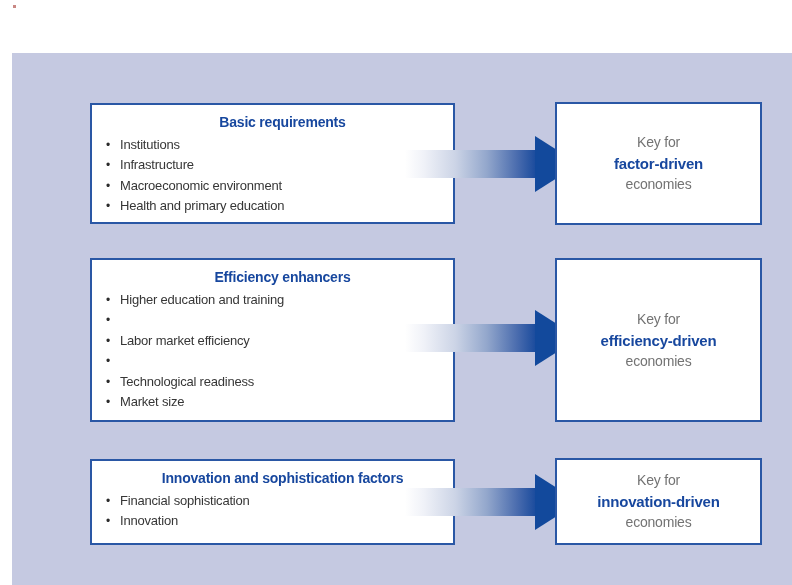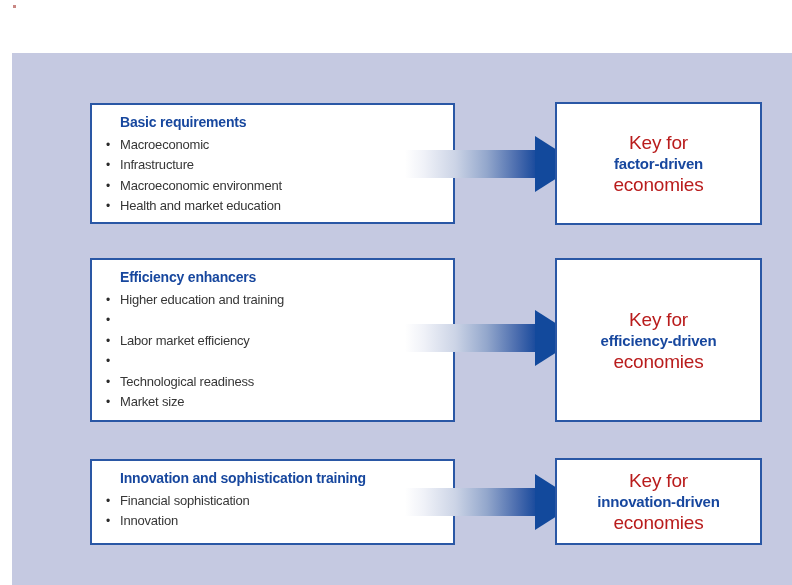--- a/index.html
+++ b/index.html
@@ -43,6 +43,7 @@
     font-weight: bold;
     letter-spacing: -0.2px;
     margin-bottom: 5px;
+    text-align: center;
   }
   .pillar-list { list-style: none; }
   .pillar-list li {

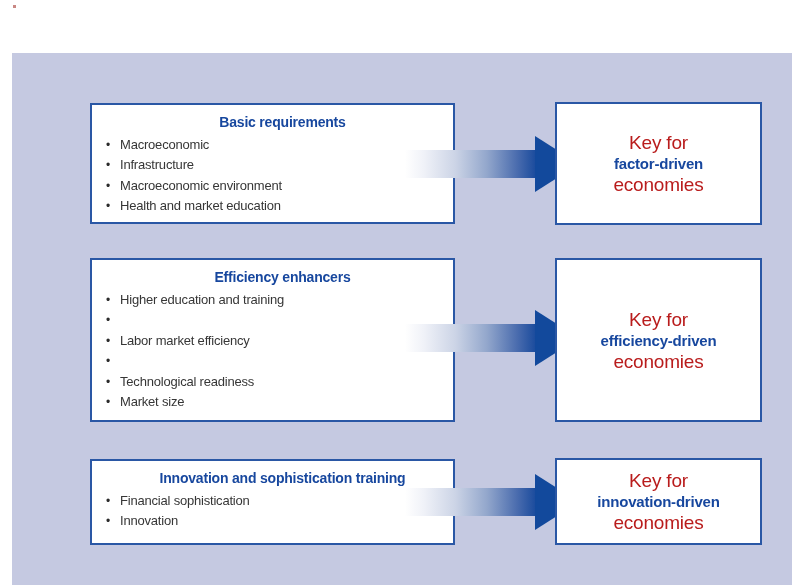--- a/index.html
+++ b/index.html
@@ -112,7 +112,7 @@
         <ul class="pillar-list">
           <li>
               <span class="bullet">•</span>
-              <span>Macroeconomic</span>
+              <span>Institutions</span>
             </li>
           <li>
               <span class="bullet">•</span>

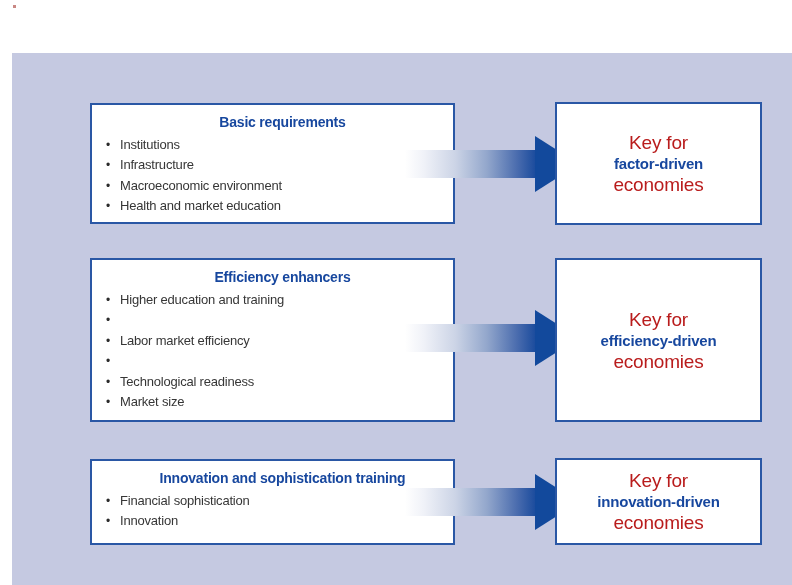--- a/index.html
+++ b/index.html
@@ -74,7 +74,7 @@
   .key-1 { top: 49px;  height: 123px; }
   .key-2 { top: 205px; height: 164px; }
   .key-3 { top: 405px; height: 87px; }
-  .key-line  { font-size: 19px; color: #b91c1c; line-height: 21px; letter-spacing: -0.2px; }
+  .key-line  { font-size: 14px; color: #737373; line-height: 21px; letter-spacing: -0.2px; }
   .key-stage { font-size: 15px; font-weight: bold; color: #17479e; line-height: 21px; letter-spacing: -0.2px; }
 
   

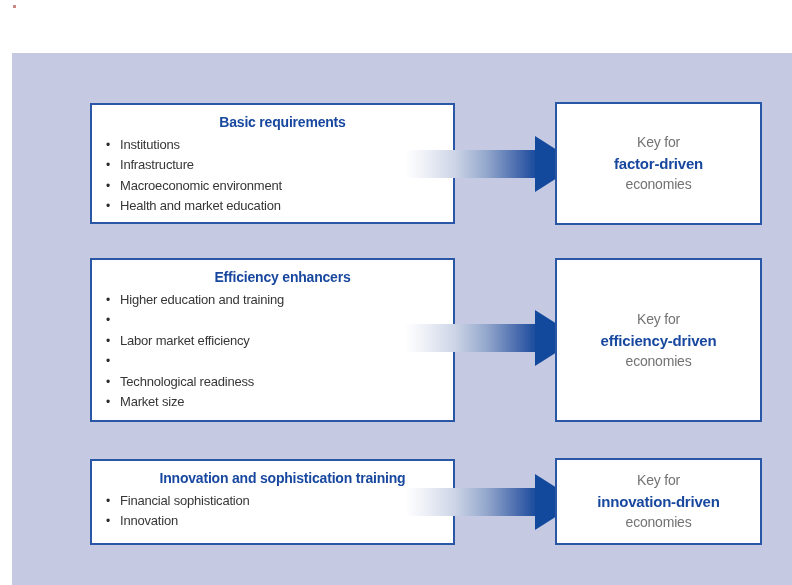--- a/index.html
+++ b/index.html
@@ -124,7 +124,7 @@
             </li>
           <li>
               <span class="bullet">•</span>
-              <span>Health and market education</span>
+              <span>Health and primary education</span>
             </li>
         </ul>
       </div>

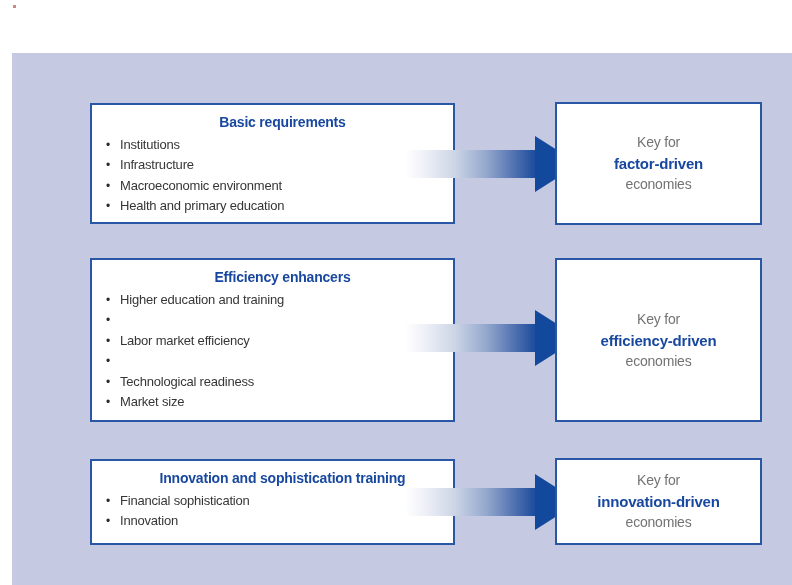--- a/index.html
+++ b/index.html
@@ -176,7 +176,7 @@
 
     <div class="box pillar-box pillar-3">
       <div class="inner">
-        <div class="pillar-title">Innovation and sophistication training</div>
+        <div class="pillar-title">Innovation and sophistication factors</div>
         <ul class="pillar-list">
           <li>
               <span class="bullet">•</span>

